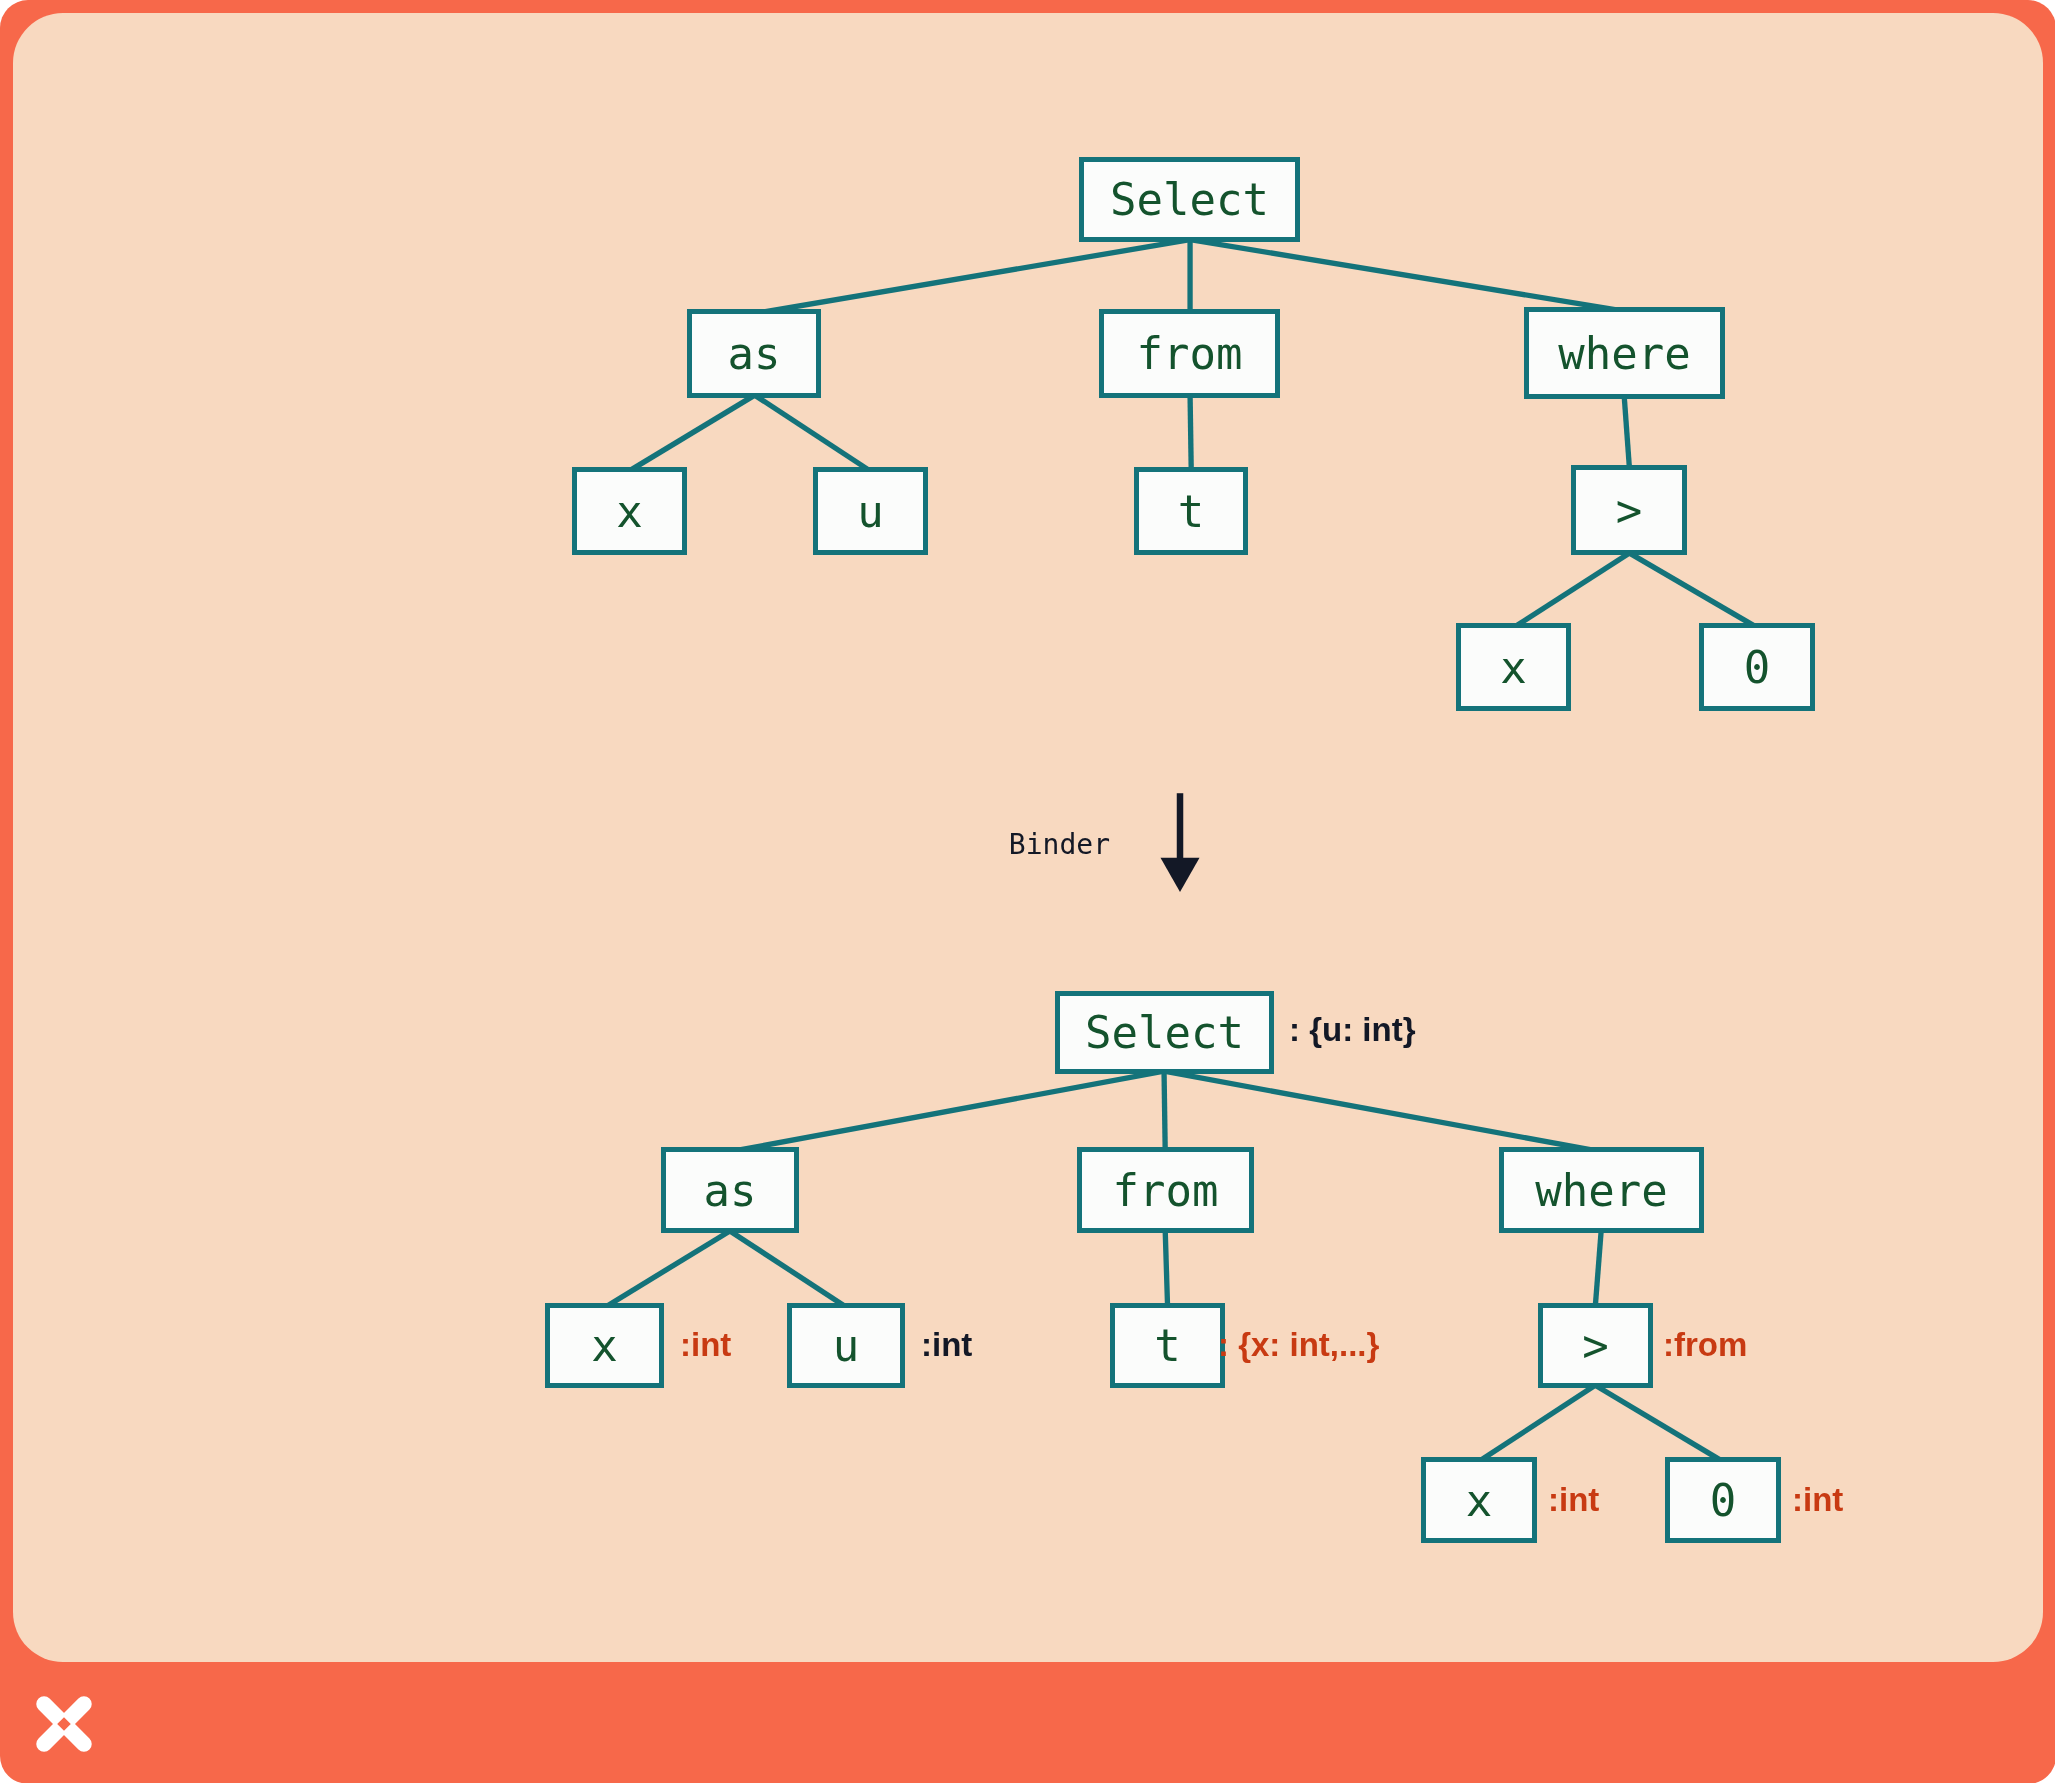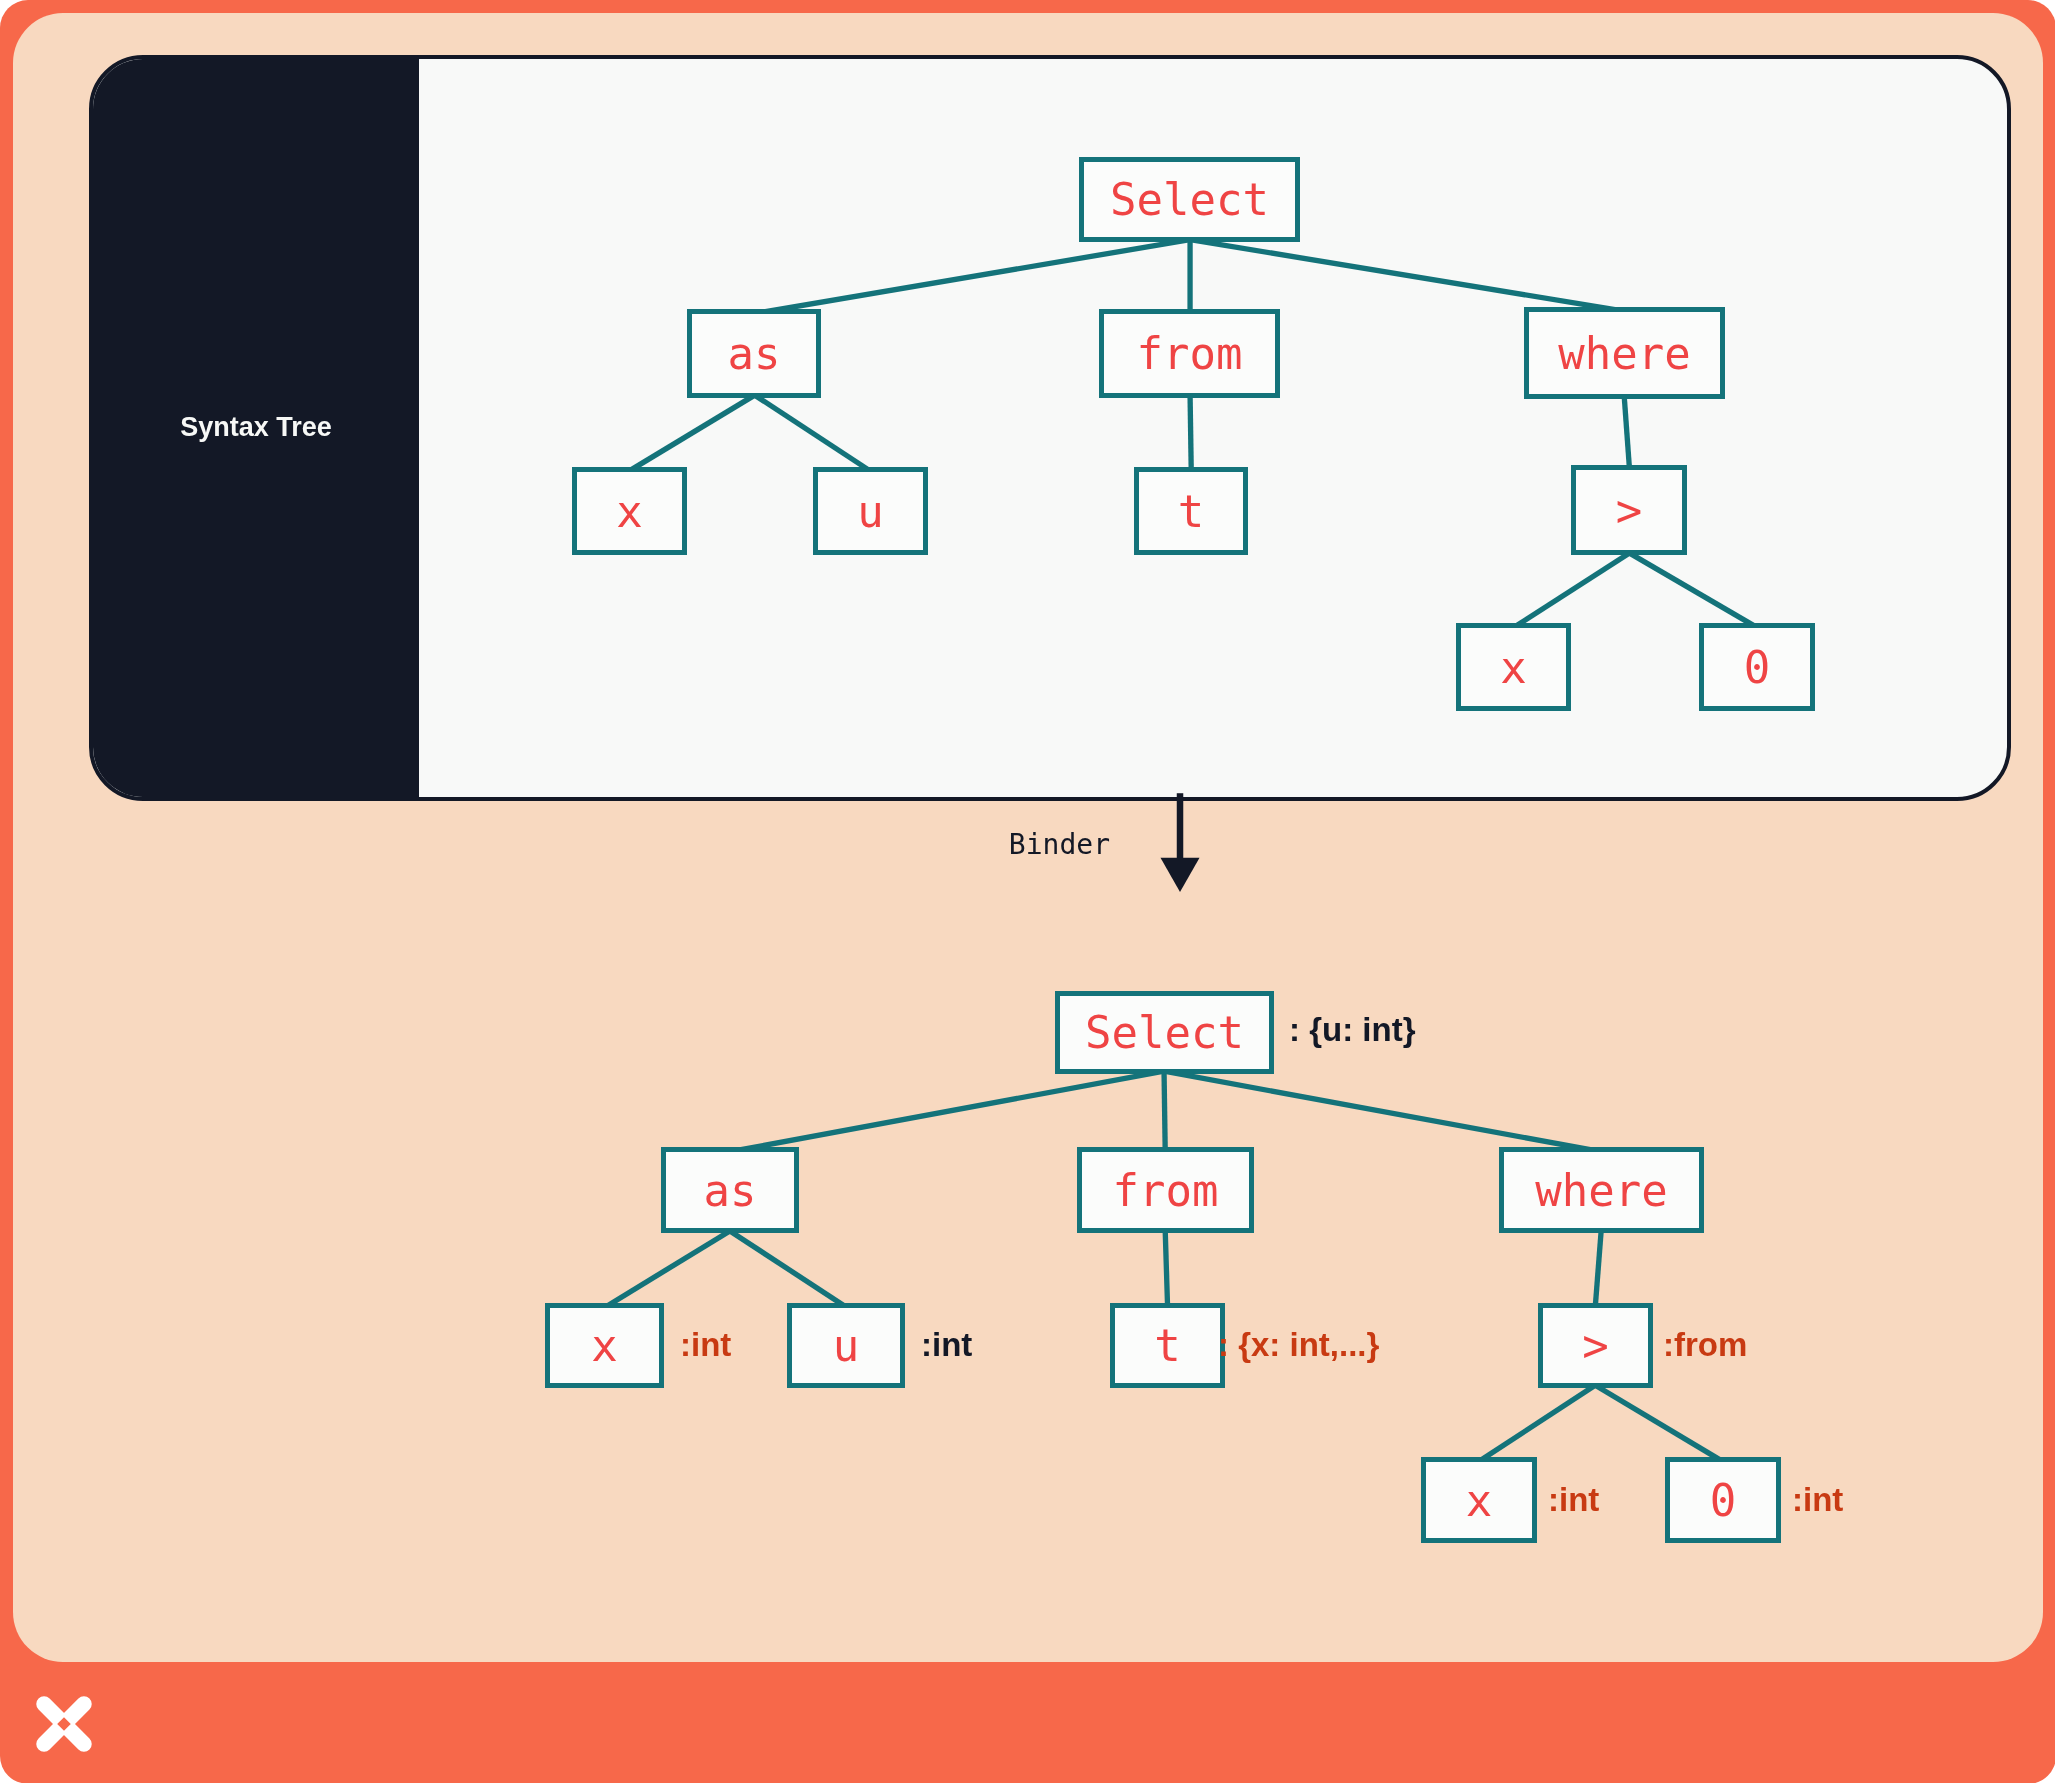--- a/index.html
+++ b/index.html
@@ -50,7 +50,7 @@
     box-sizing:border-box;
     border:5.3px solid #14737a;
     background:#fbfcfb;
-    color:#ef4444;
+    color:#14532d;
     font-family:"DejaVu Sans Mono",monospace;
     font-size:44px;
     display:flex;align-items:center;justify-content:center;

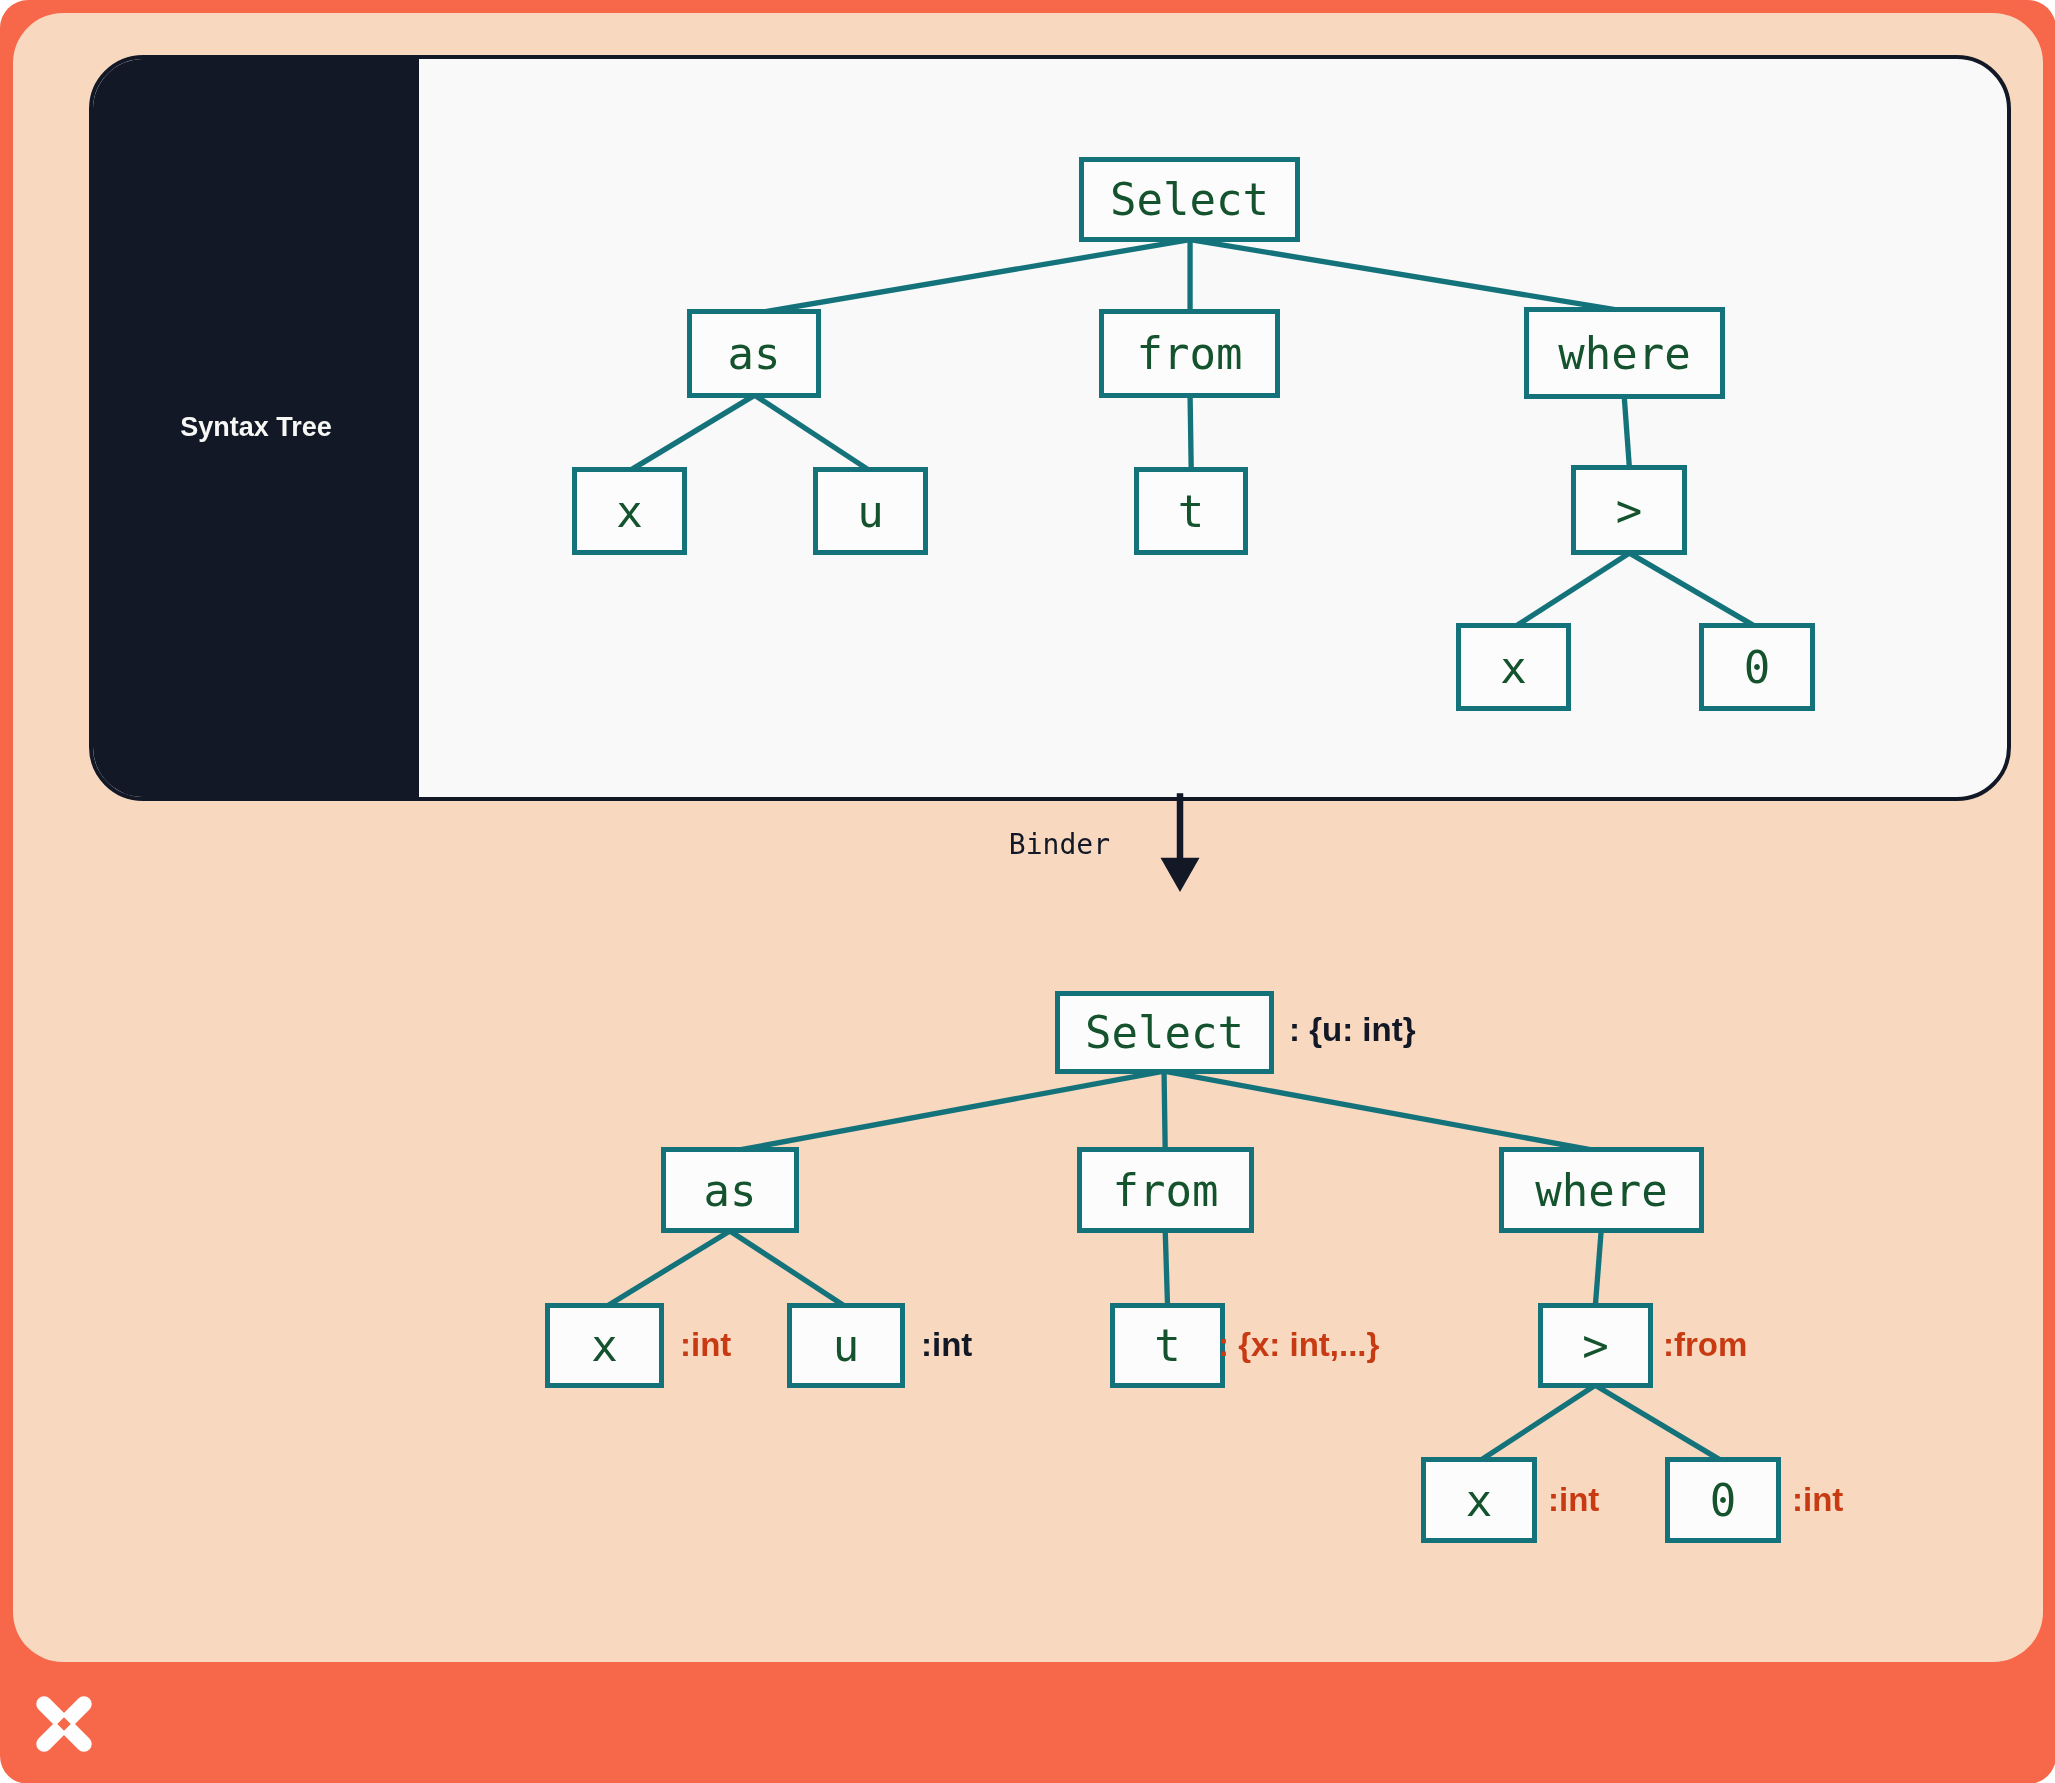--- a/index.html
+++ b/index.html
@@ -92,11 +92,6 @@
   <div class="frame"></div>
   <div class="card"></div>
 
-  <div class="panel" id="panel-top">
-    <div class="sidebar">
-      <div class="sidebar-label">Syntax Tree</div>
-    </div>
-  </div>
 
 
   <svg class="overlay" width="2056" height="1784" viewBox="0 0 3476 3016">

